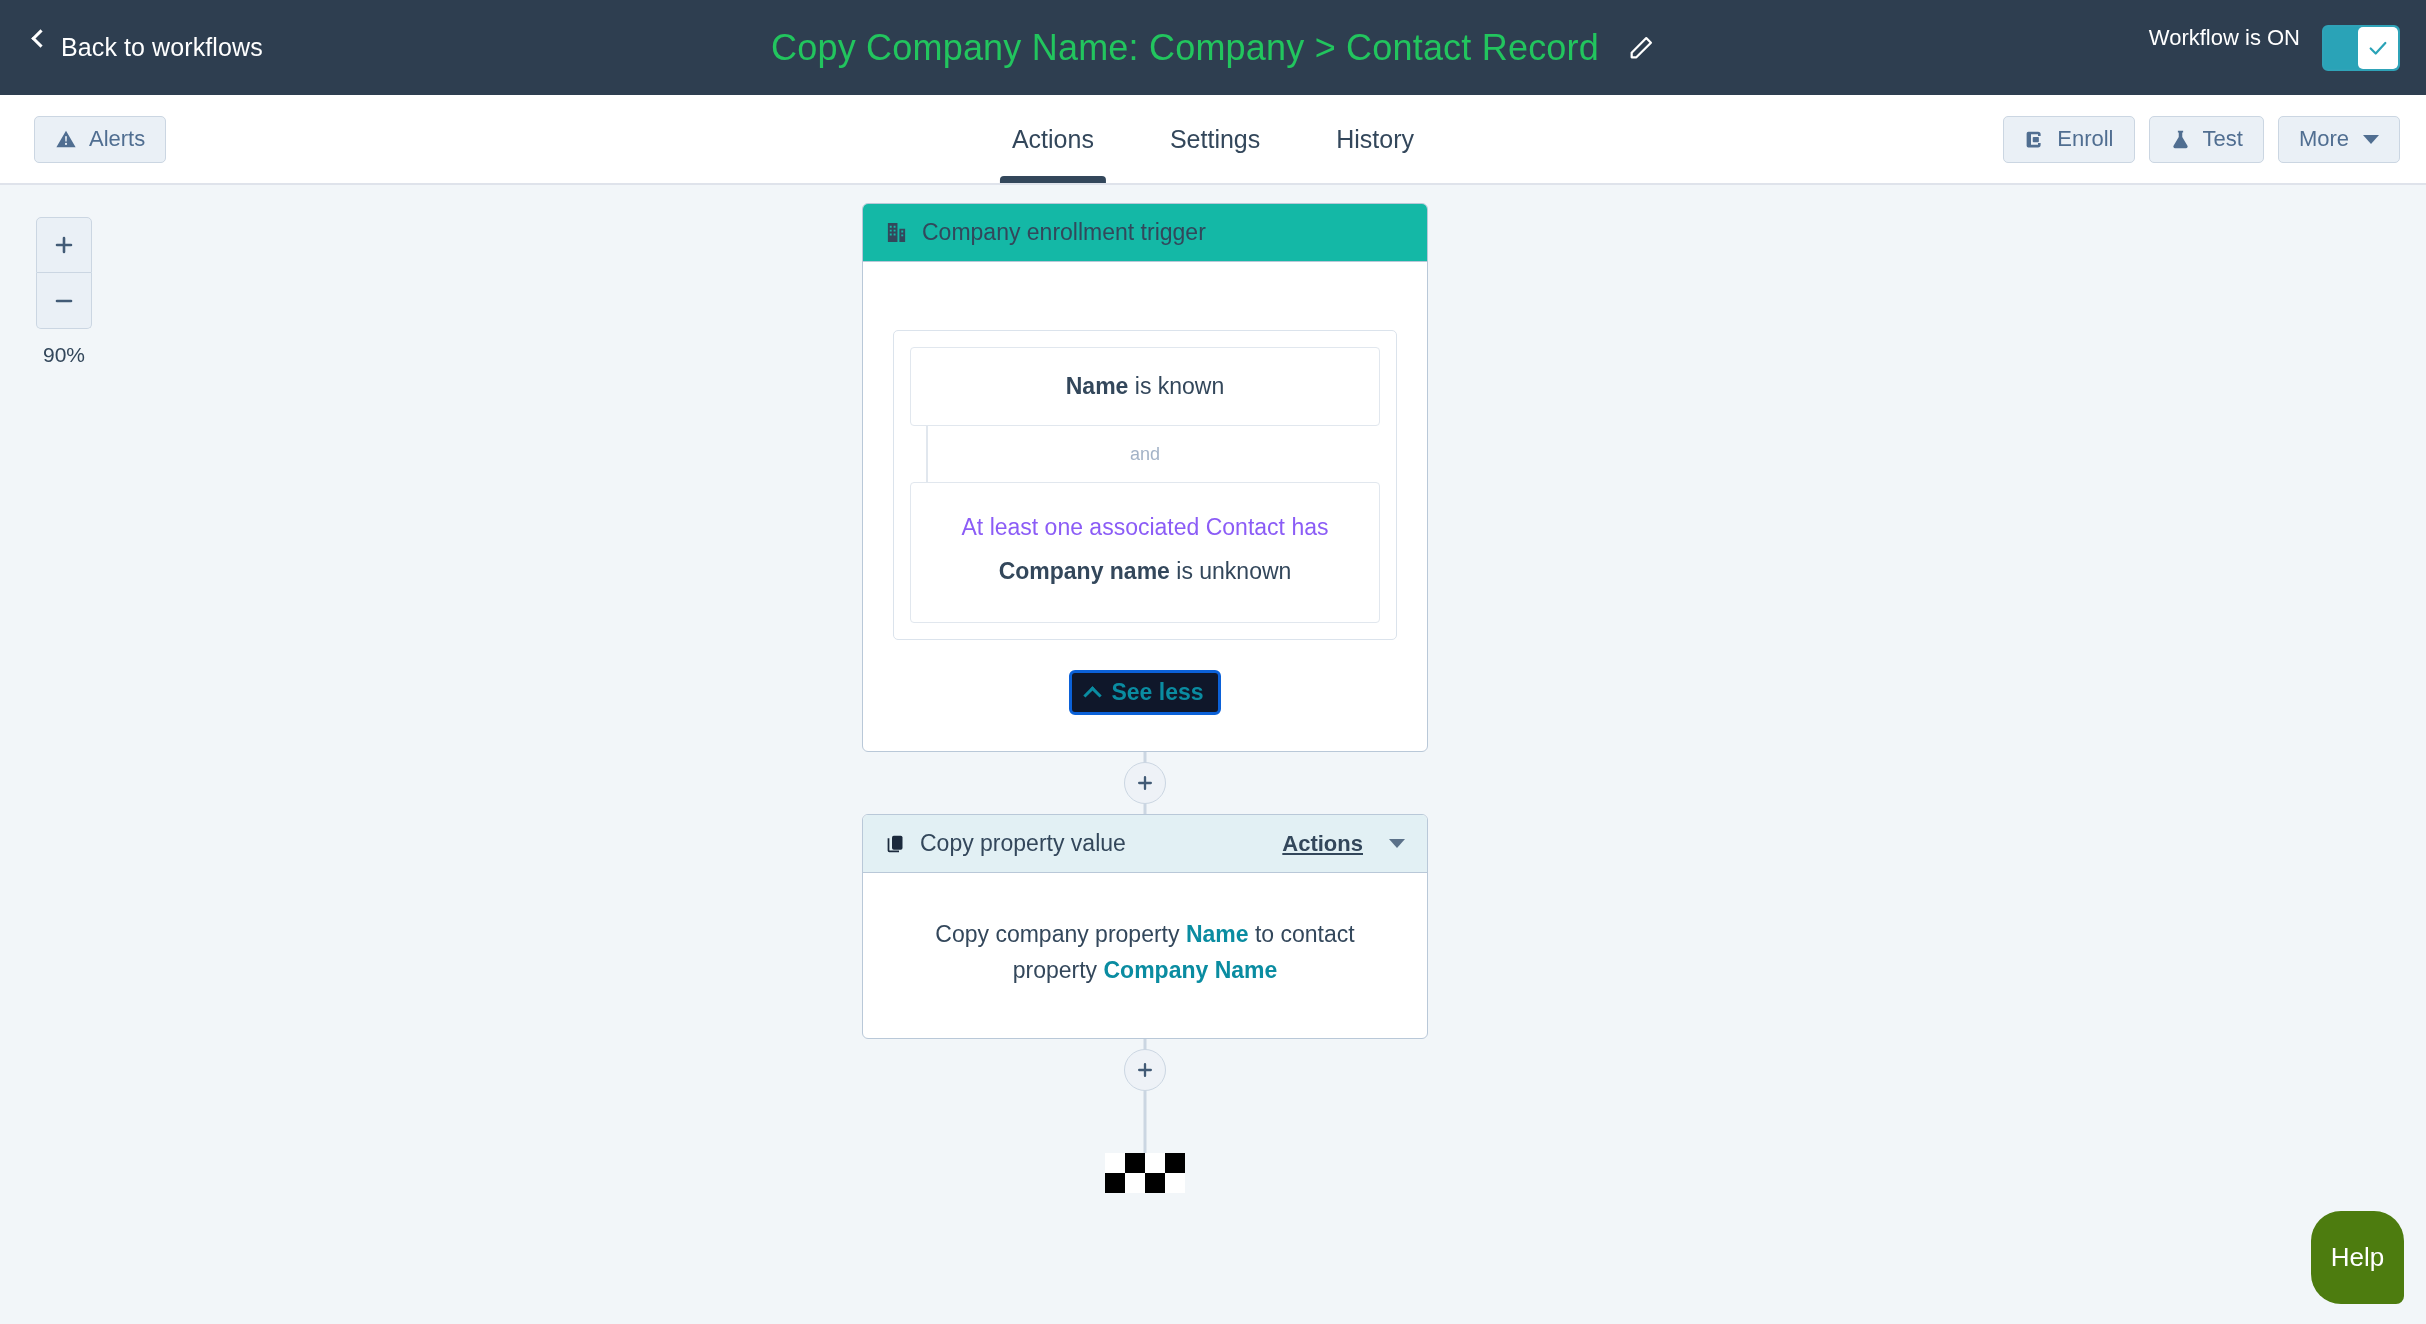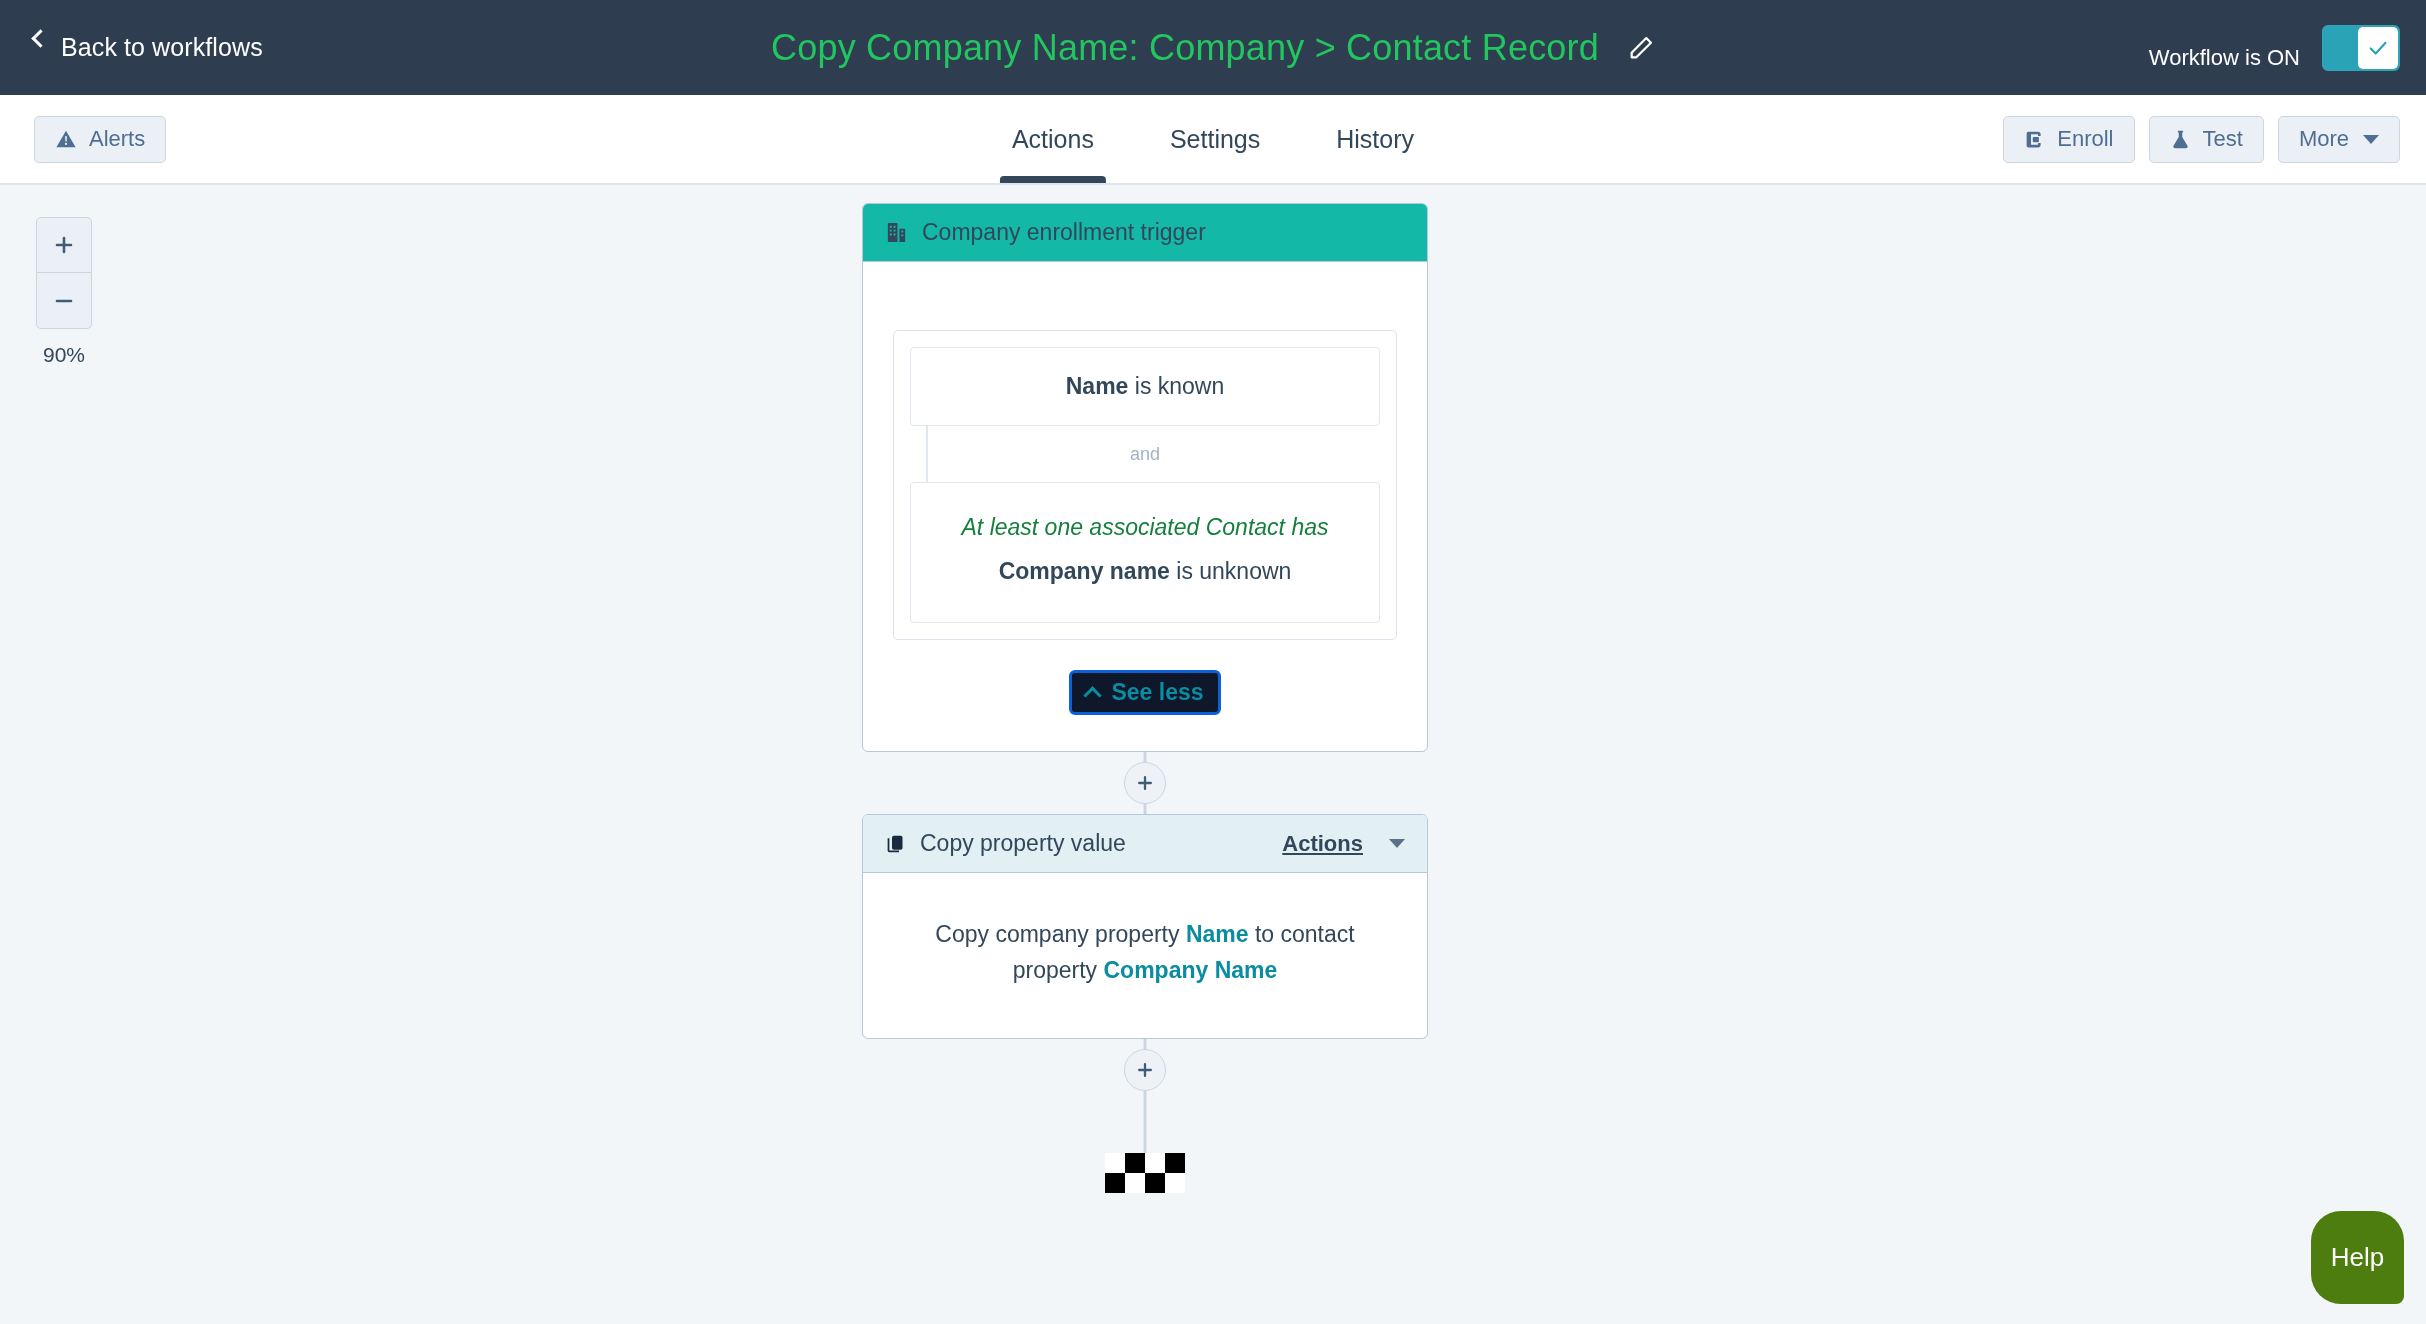--- a/index.html
+++ b/index.html
@@ -66,7 +66,7 @@
     position: absolute;
     right: 26px;
     display: flex;
-    align-items: flex-end;
+    align-items: flex-start;
     gap: 22px;
   }
   .toggle-label {

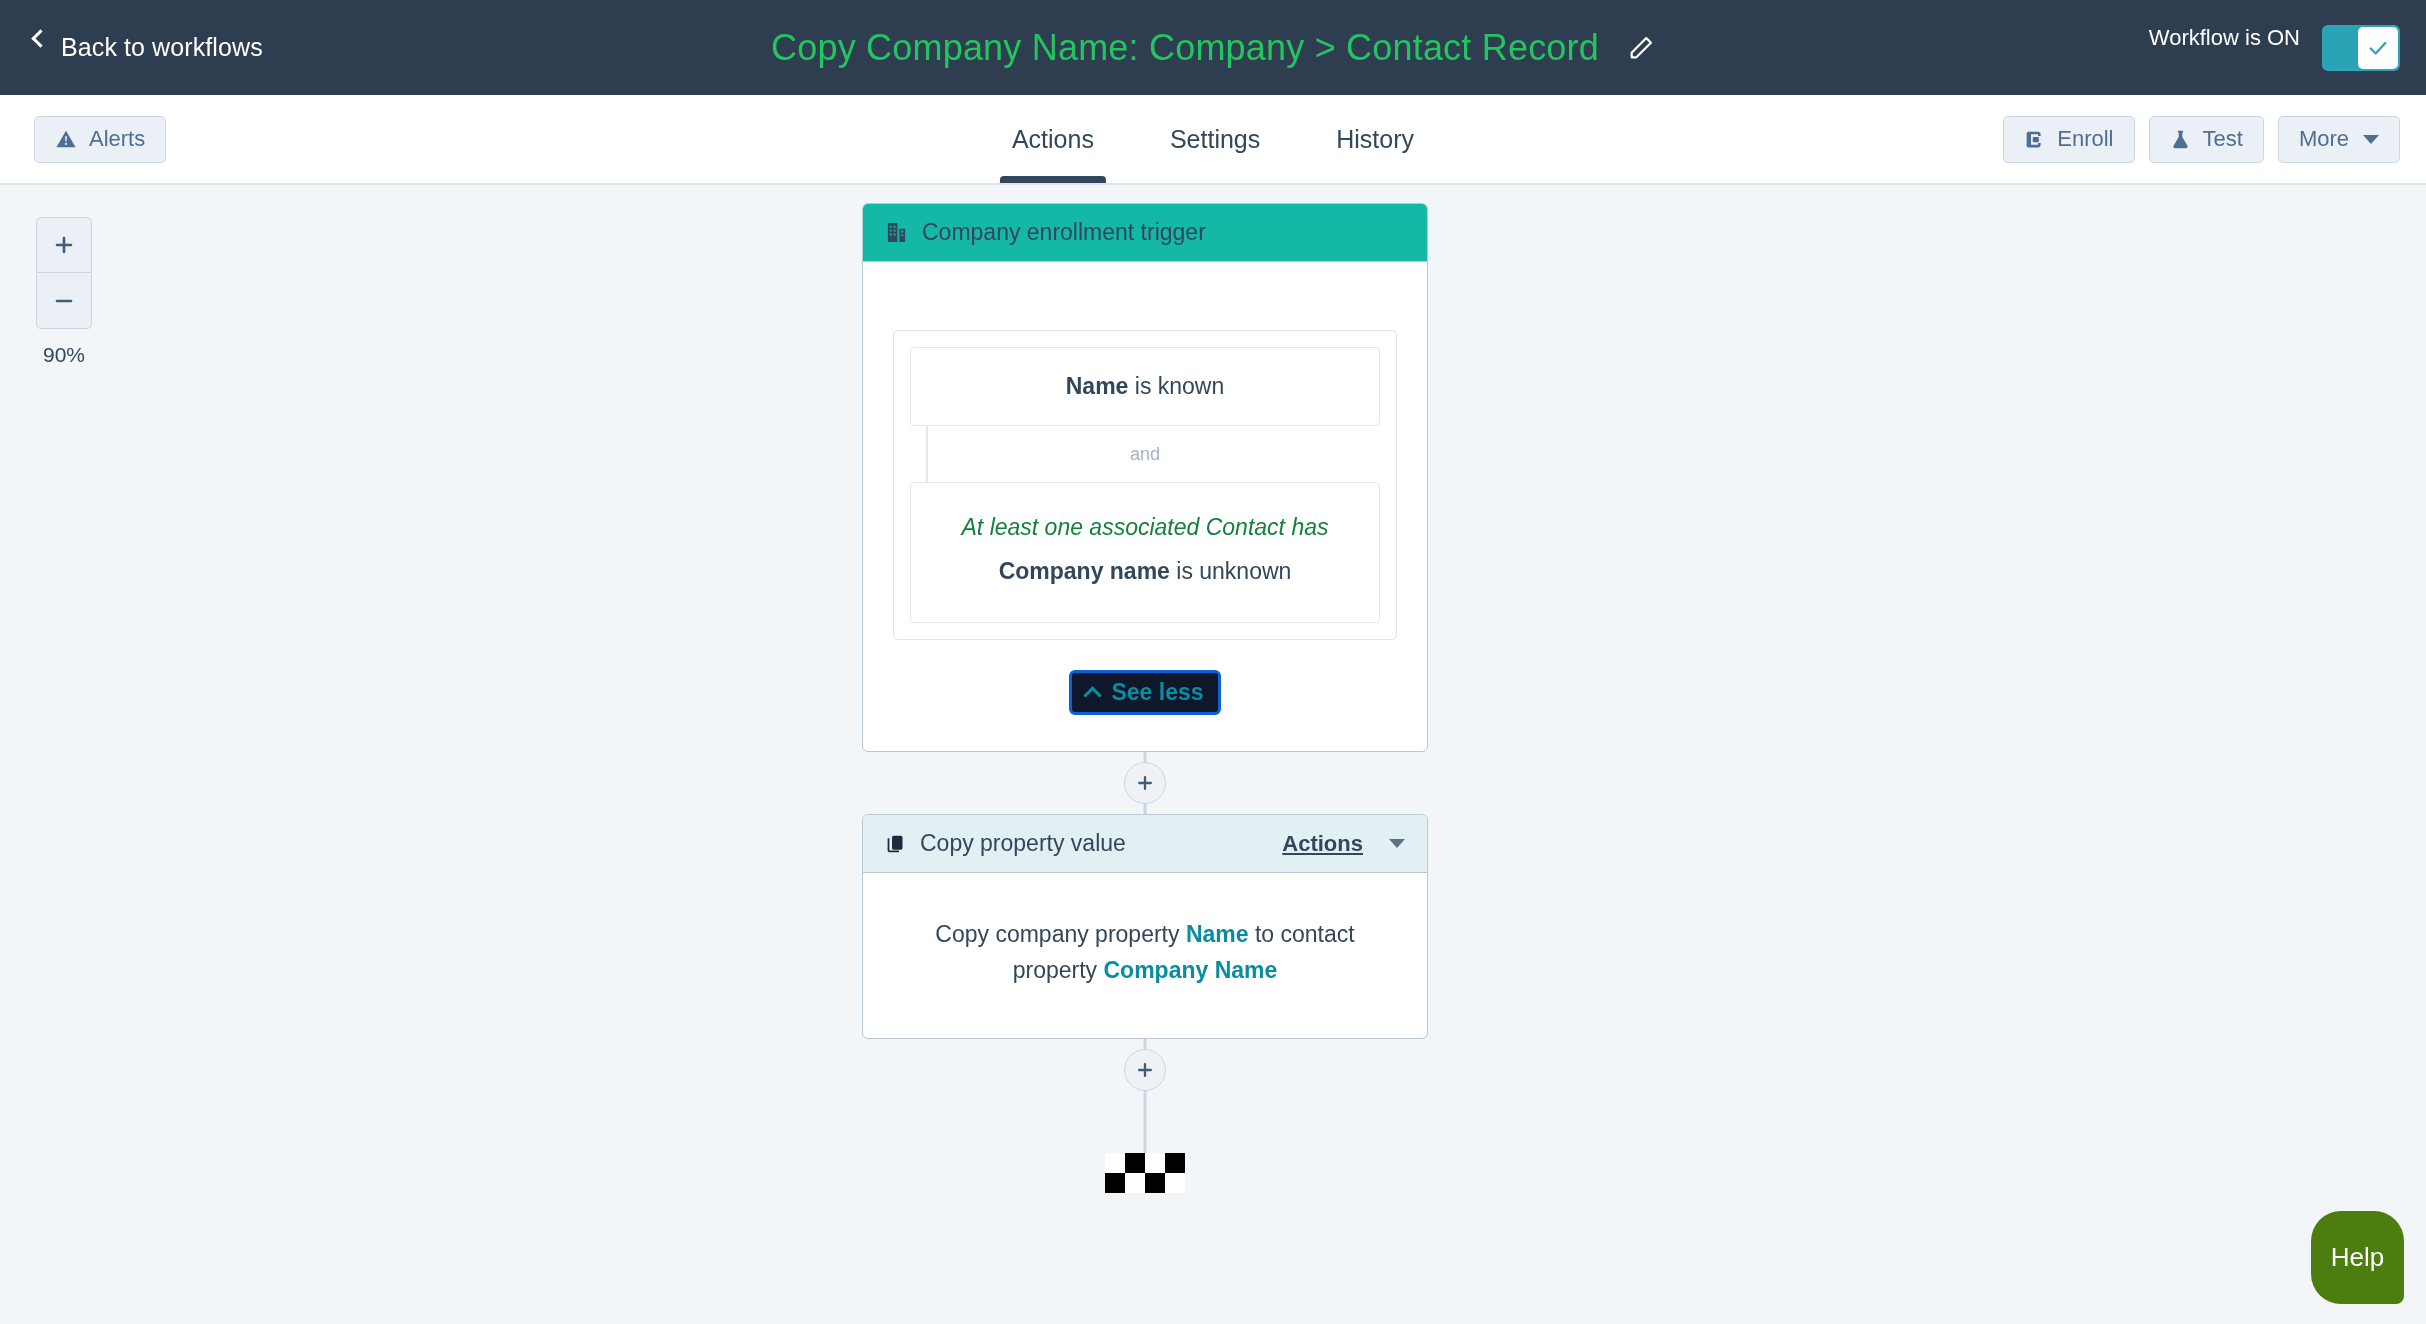--- a/index.html
+++ b/index.html
@@ -280,7 +280,7 @@
   }
   .filter-box.tall { padding: 28px 18px 34px; }
   .filter-box b { font-weight: 700; }
-  .filter-muted { color: #15803d; font-style: italic; }
+  .filter-muted { color: #8b5cf6; }
   .and-row {
     position: relative;
     height: 56px;

